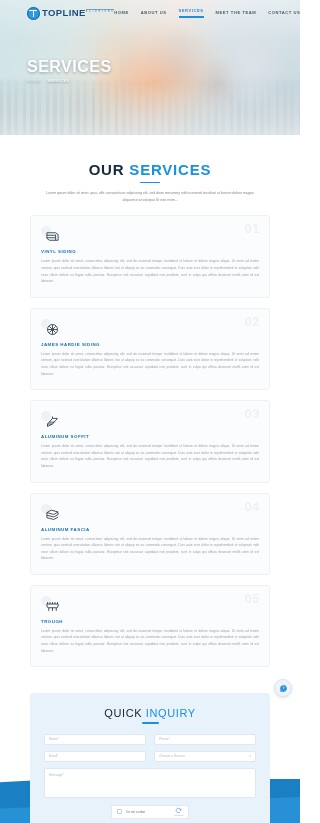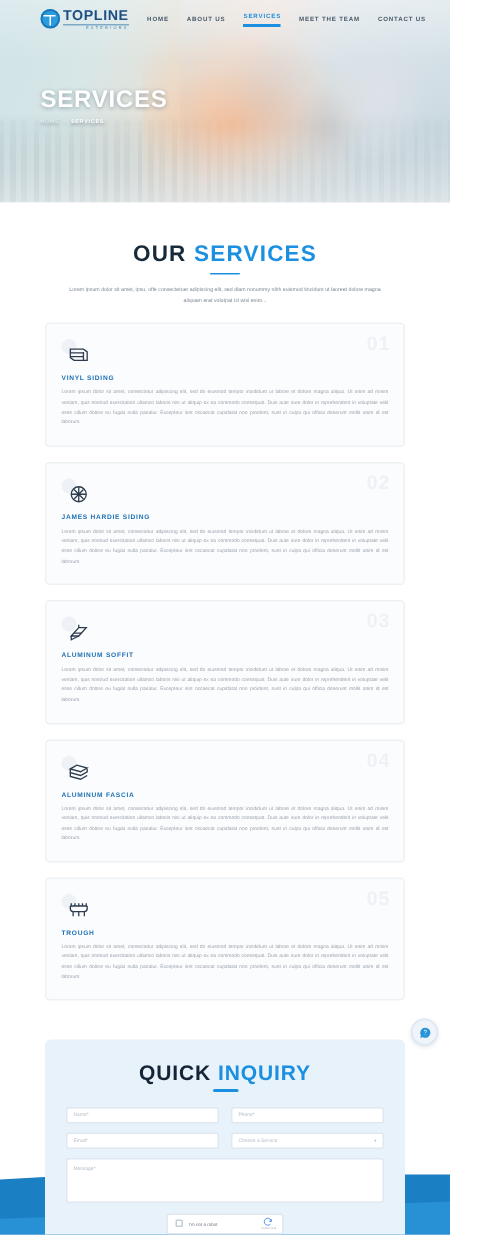--- a/index.html
+++ b/index.html
@@ -65,7 +65,7 @@
   .logo-mark:after{
     content:""; position:absolute; left:5.7px; top:3.4px; width:1.5px; height:7px; background:#fff;
   }
-  .logo-txt{ display:flex; flex-direction:column; line-height:1; }
+  .logo-txt{ display:flex; line-height:1; }
   .logo-name{
     font-size:9.5px; font-weight:bold; letter-spacing:.4px; color:#1c4e80;
   }

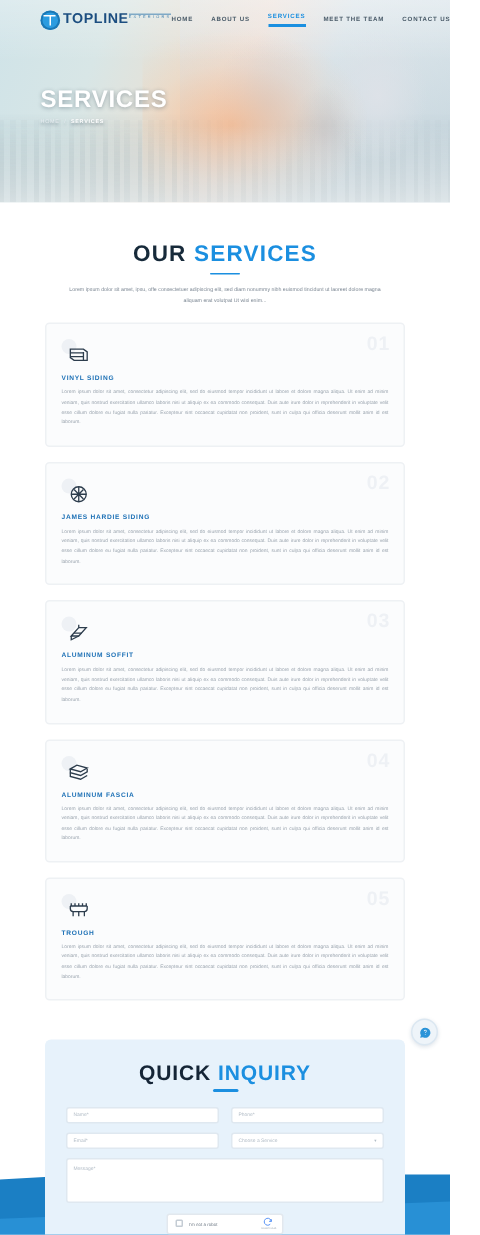--- a/index.html
+++ b/index.html
@@ -162,7 +162,7 @@
     padding:14px 14px 16px;
   }
   .inquiry h2{
-    text-align:center; font-size:14px; font-weight:bold; letter-spacing:.6px; color:#152536;
+    text-align:center; font-size:11px; font-weight:normal; letter-spacing:.6px; color:#152536;
   }
   .inquiry h2 .accent{ color:#1b8fe0; }
   .inq-rule{ width:17px; height:1.4px; background:#1b8fe0; margin:3px auto 10px; border-radius:2px; }

